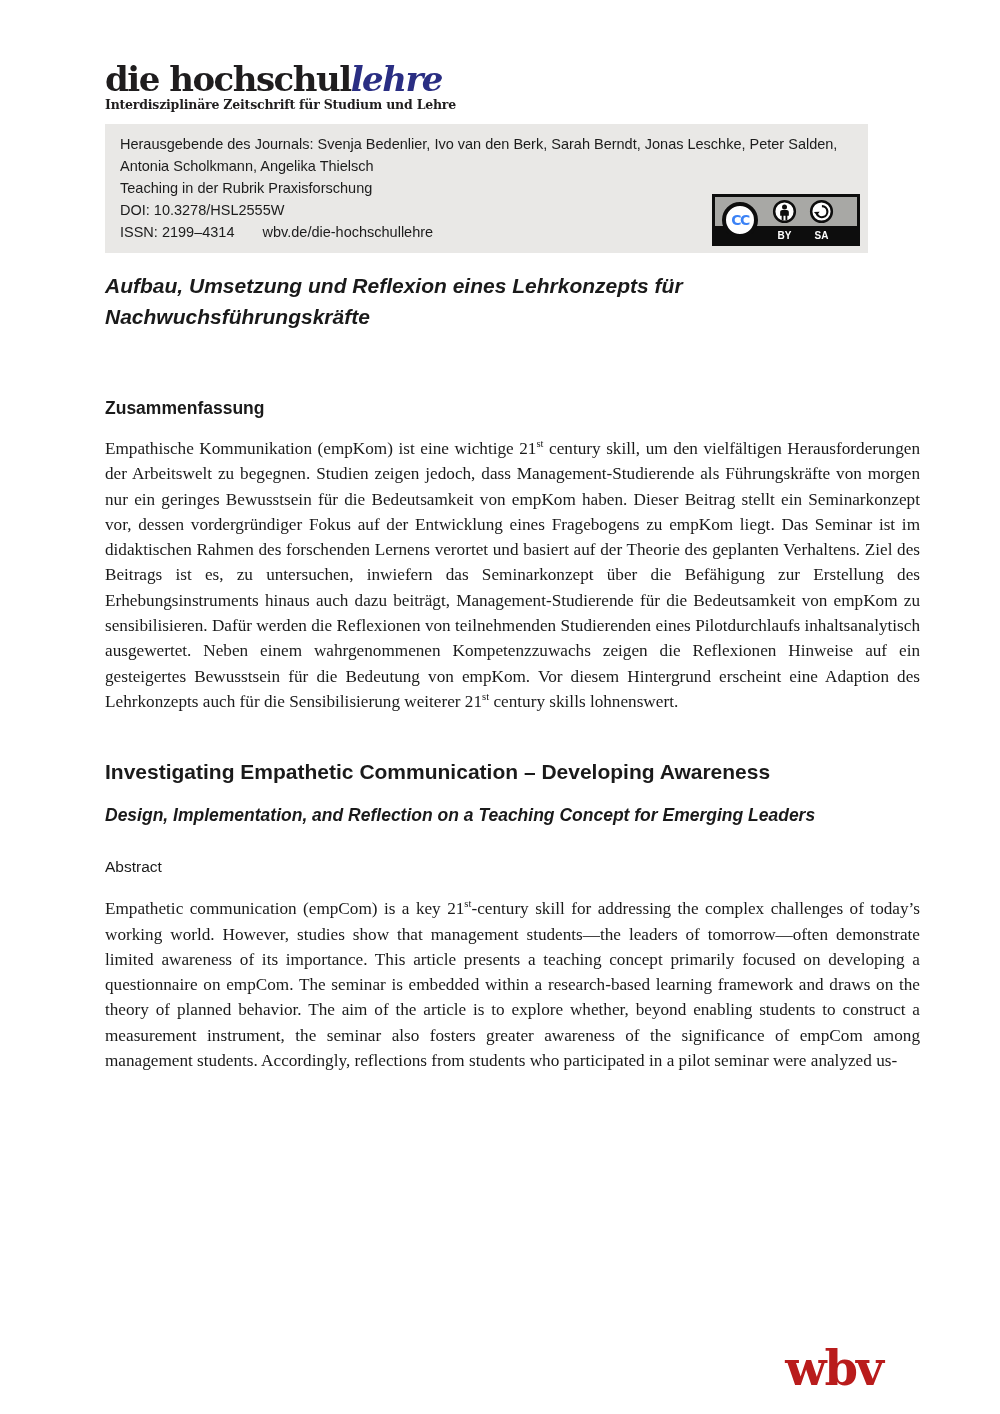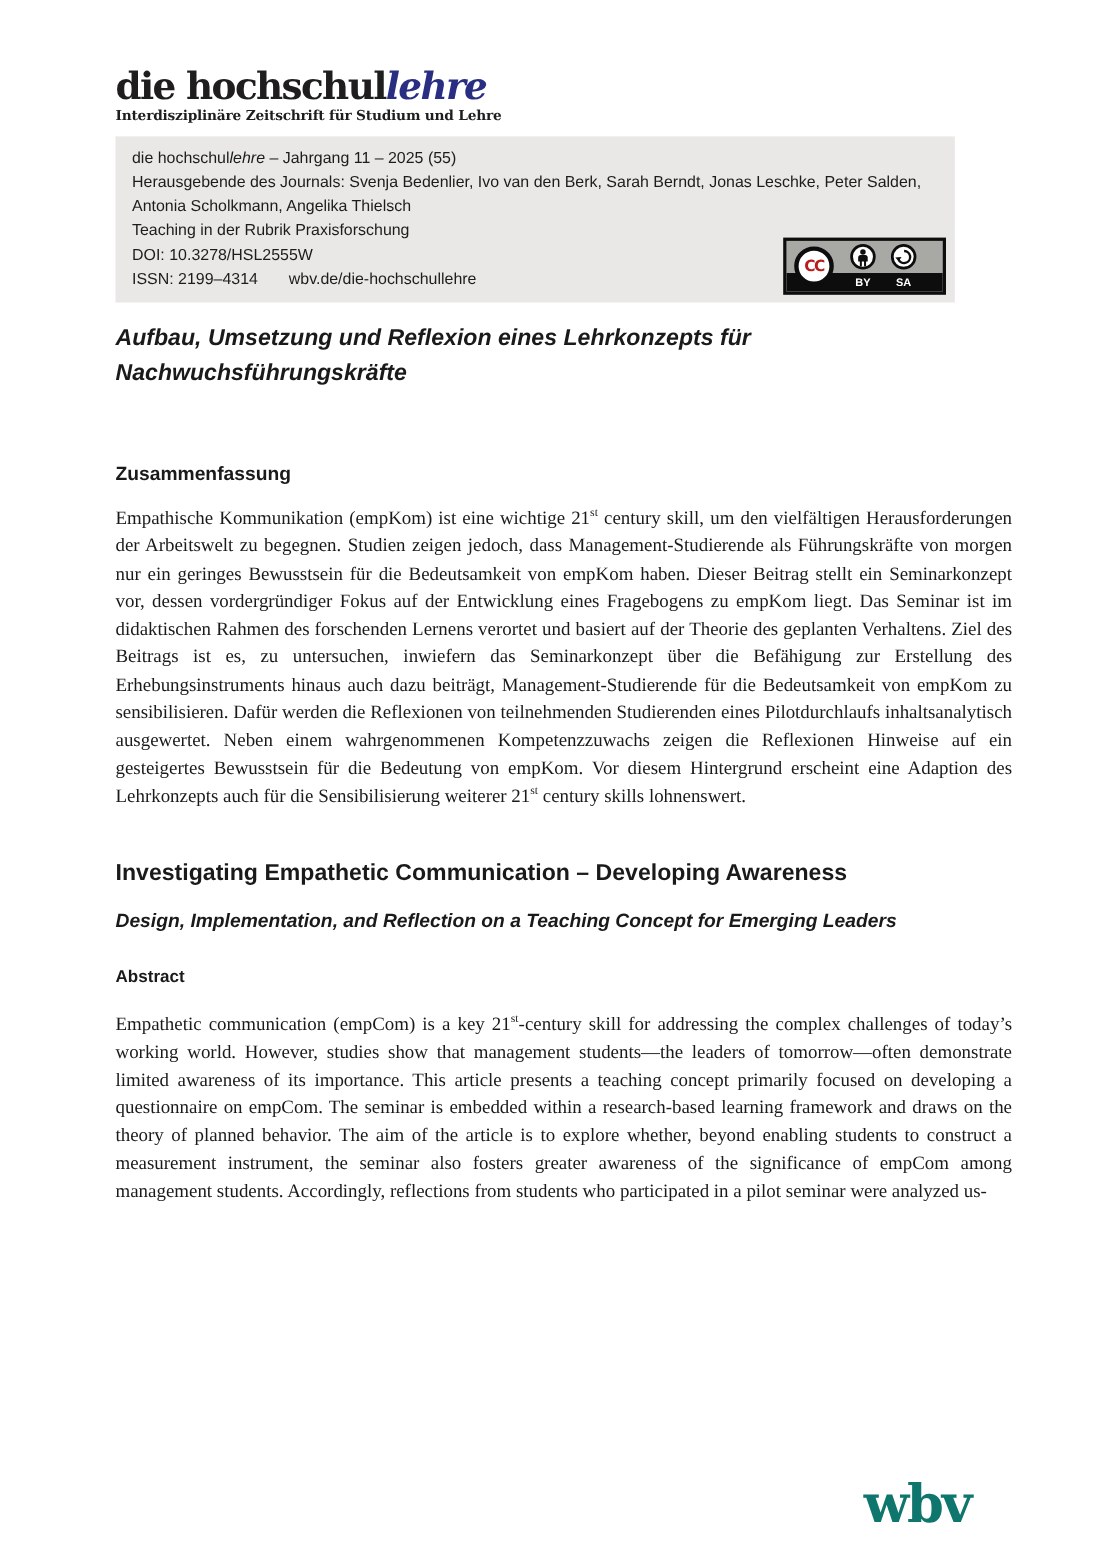--- a/index.html
+++ b/index.html
@@ -175,7 +175,6 @@
     </header>
 
     <section class="info-box">
-      <p><span>die hochschul</span><span style="font-style: italic;">lehre</span><span> – Jahrgang 11 – 2025 (55)</span></p>
       <p>Herausgebende des Journals: Svenja Bedenlier, Ivo van den Berk, Sarah Berndt, Jonas Leschke, Peter Salden, Antonia Scholkmann, Angelika Thielsch</p>
       <p>Teaching in der Rubrik Praxisforschung</p>
       <p>DOI: 10.3278/HSL2555W</p>

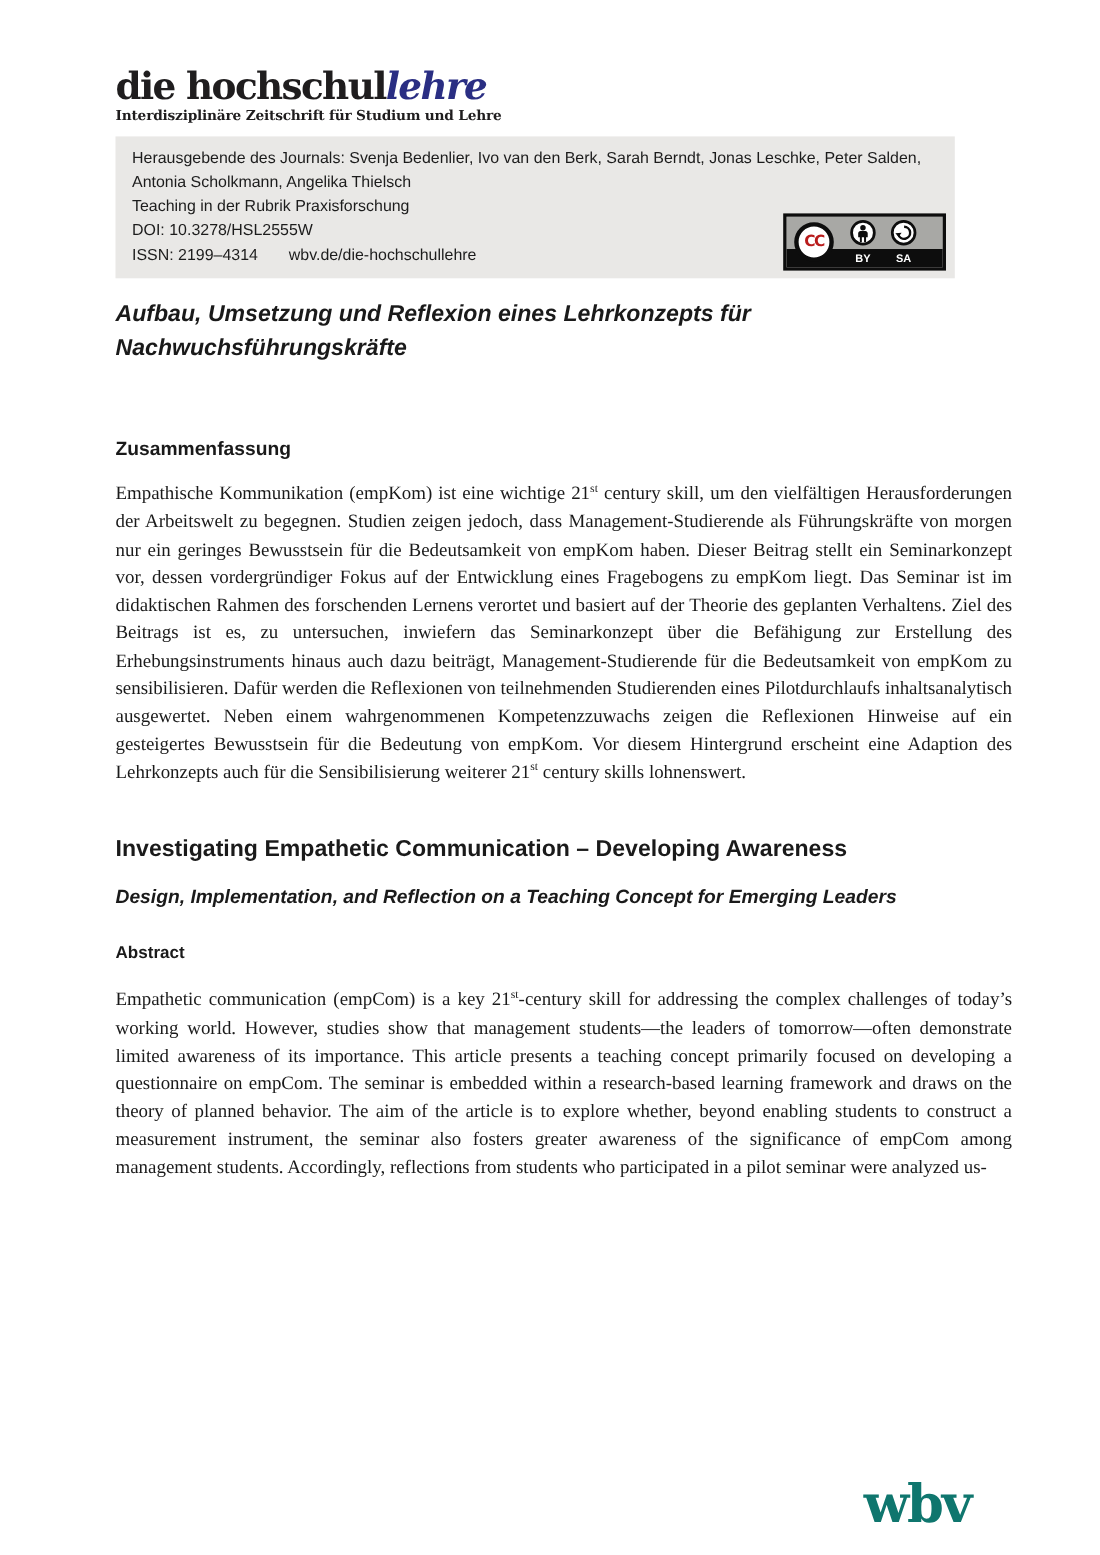--- a/index.html
+++ b/index.html
@@ -67,7 +67,7 @@
     background:#fff;border:4px solid #0d0d0d;
     display:flex;align-items:center;justify-content:center;
     font-family:"DejaVu Sans","Liberation Sans",sans-serif;
-    font-weight:bold;font-size:14px;letter-spacing:-1.5px;color:#b91c1c;
+    font-weight:bold;font-size:14px;letter-spacing:-1.5px;color:#3b82f6;
   }
   .mini-icon{position:absolute;top:2px;width:25px;height:25px;}
   .icon-person{left:57px;}

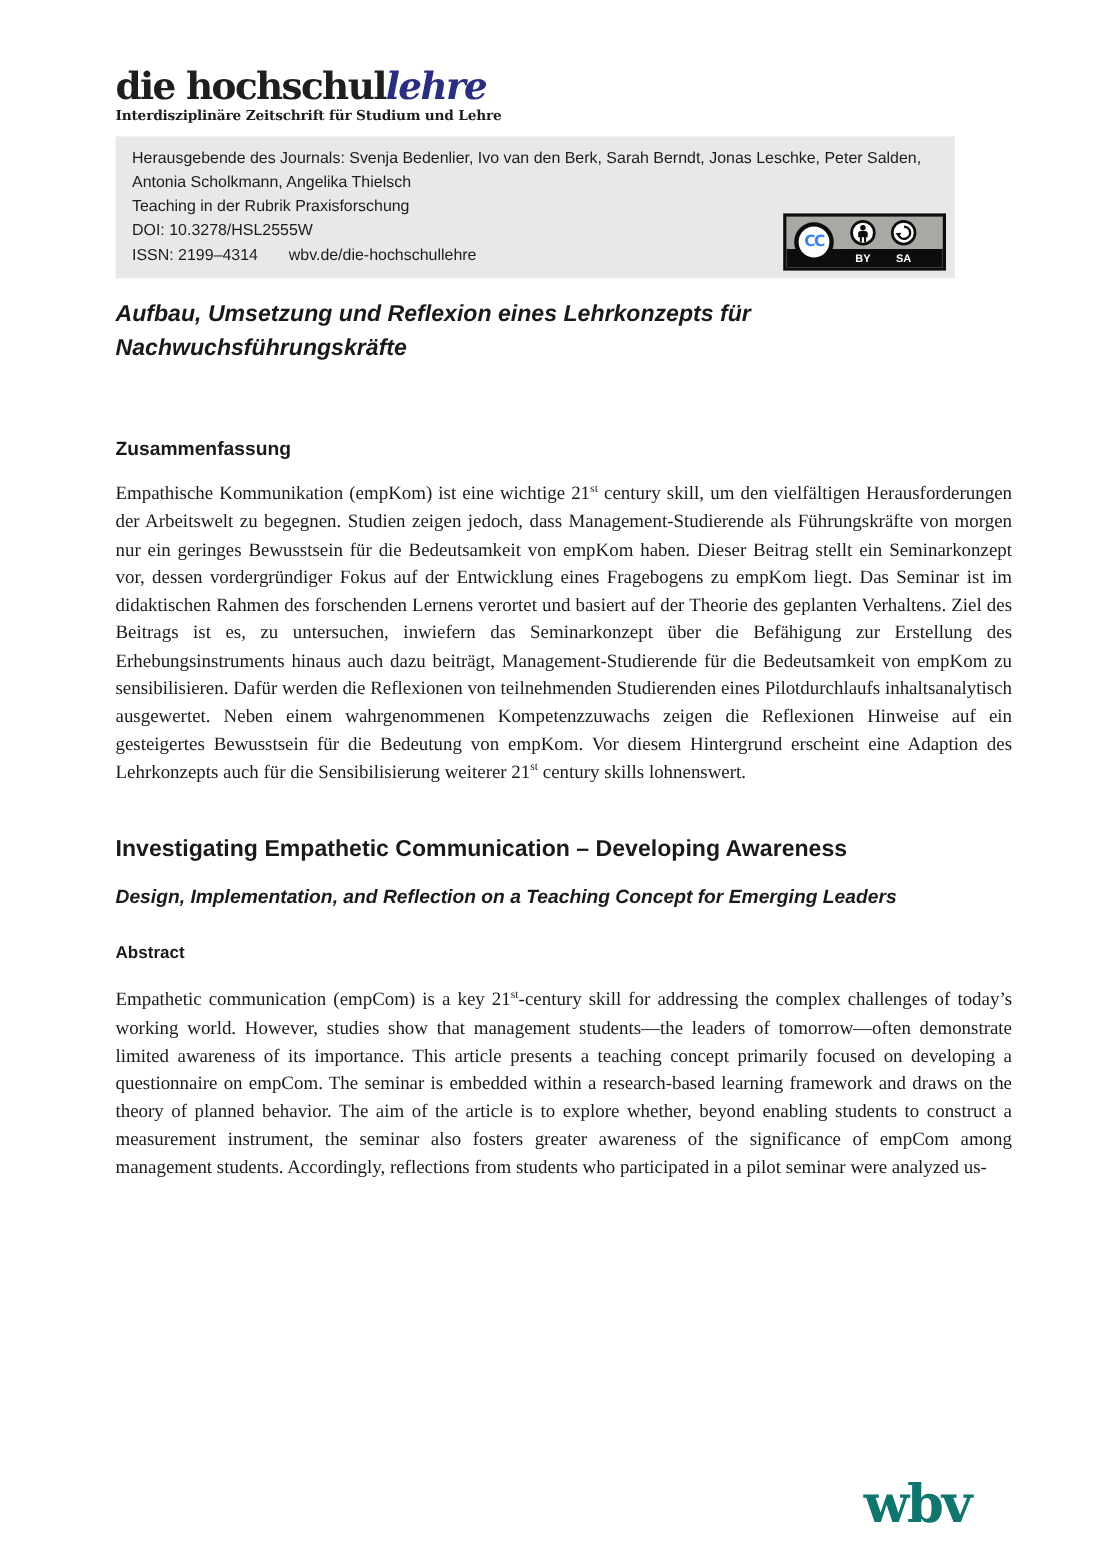--- a/index.html
+++ b/index.html
@@ -144,7 +144,7 @@
   .abstract-label{
     margin-top:30px;
     font-family:"Liberation Sans",sans-serif;
-    font-weight:bold;
+    font-weight:normal;
     font-size:15.5px;
   }
 

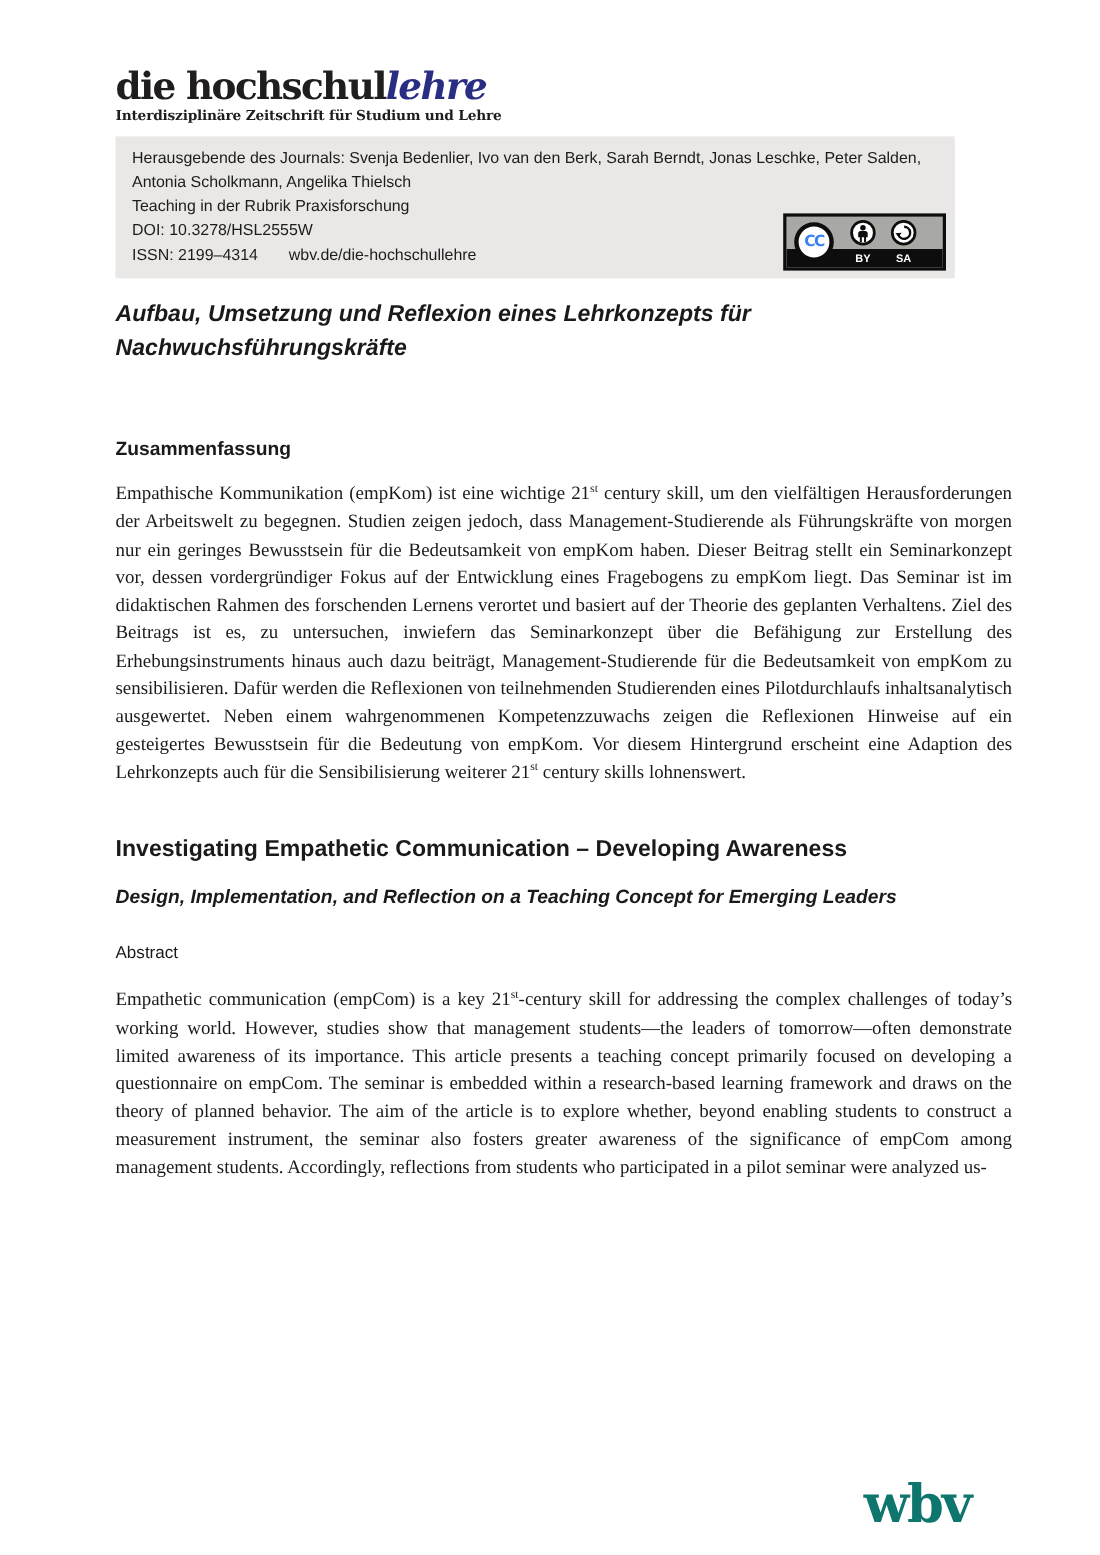--- a/index.html
+++ b/index.html
@@ -158,7 +158,7 @@
     font-size:48px;
     letter-spacing:-2px;
     line-height:1;
-    color:#0f766e;
+    color:#b91c1c;
   }
 </style>
 </head>

